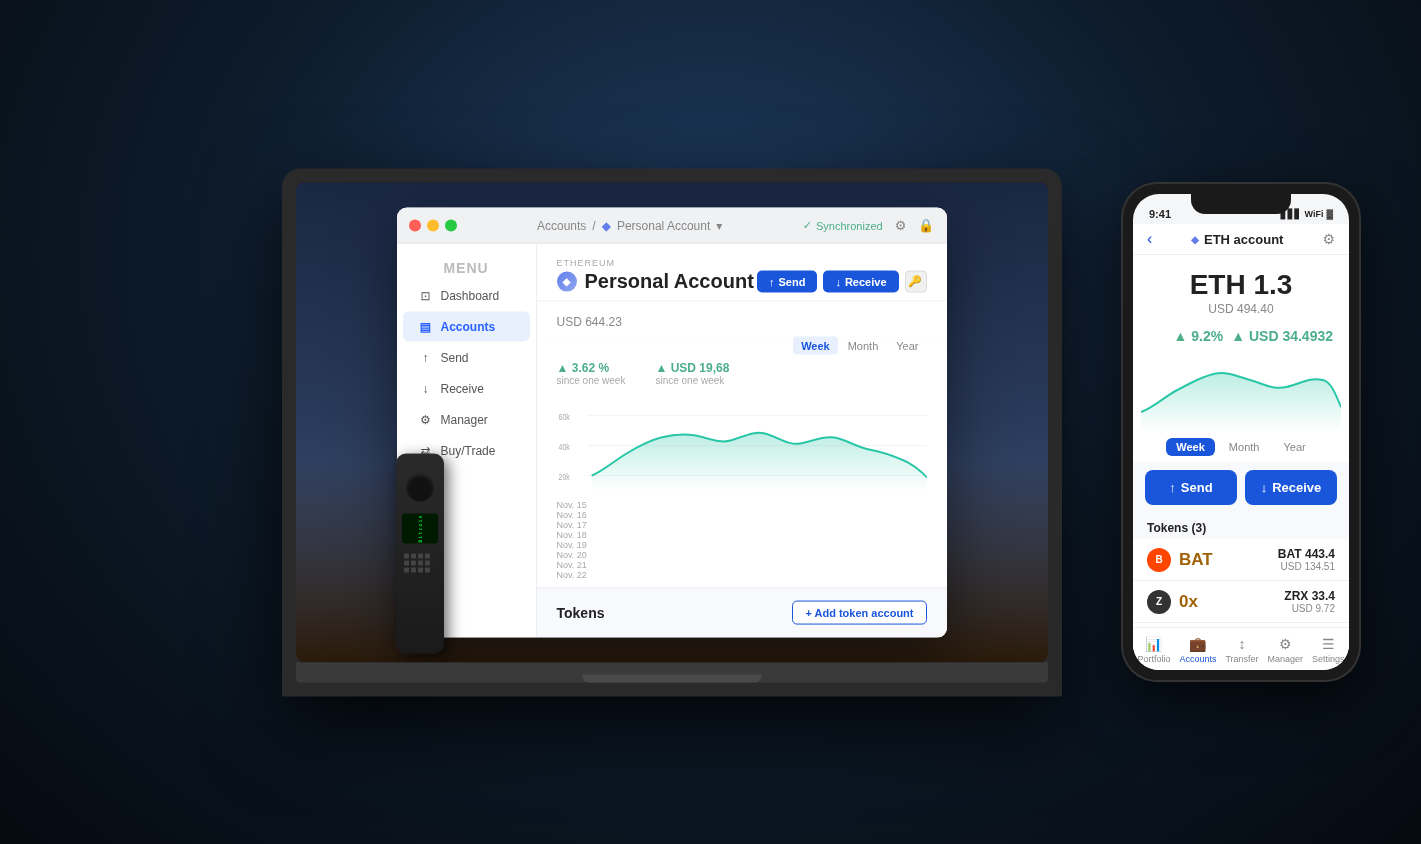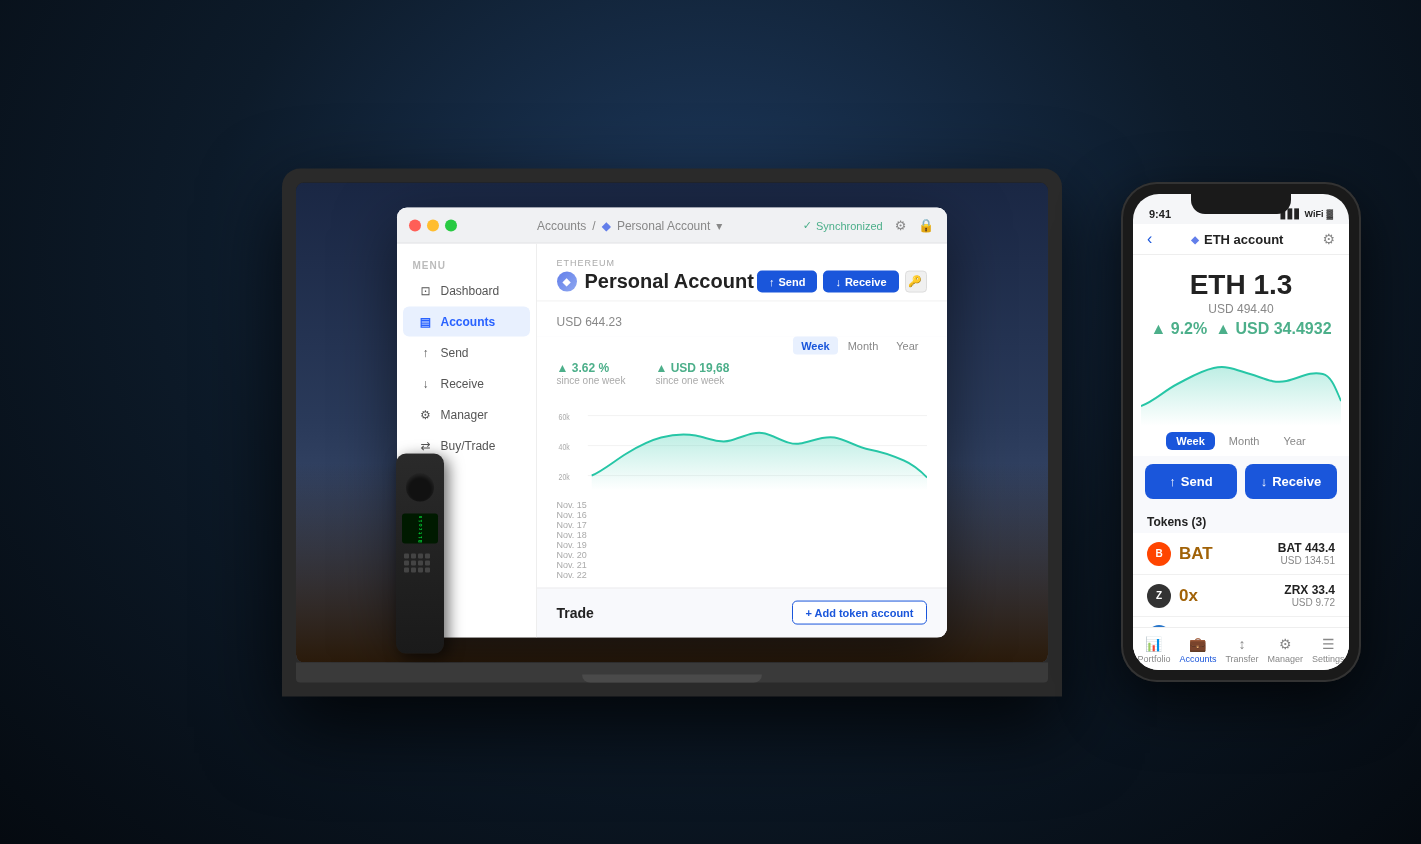--- a/index.html
+++ b/index.html
@@ -156,11 +156,12 @@
     }
 
     .menu-label {
-      font-size: 10px;
+      font-size: 14px;
       color: #bbb;
       font-weight: 700;
       letter-spacing: 1px;
       padding: 8px 16px 4px;
+      text-align: center;
     }
 
     .sidebar-item {

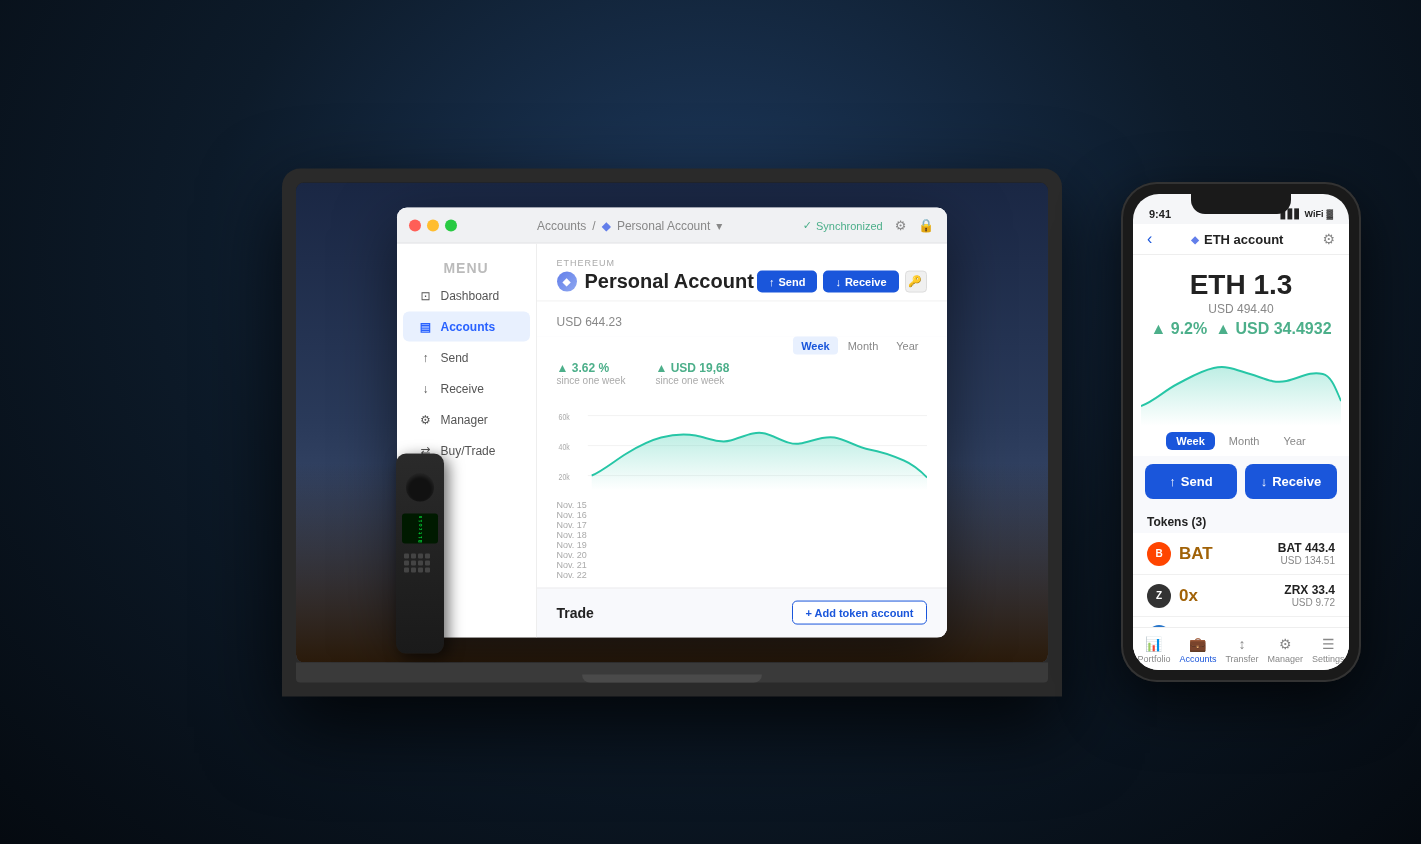--- a/index.html
+++ b/index.html
@@ -571,10 +571,10 @@
     .phone-change {
       display: flex;
       align-items: center;
-      justify-content: center;
+      justify-content: flex-end;
       gap: 8px;
-      margin-top: 4px;
-      font-size: 16px;
+      margin-top: 12px;
+      font-size: 14px;
     }
 
     .phone-change-pct {

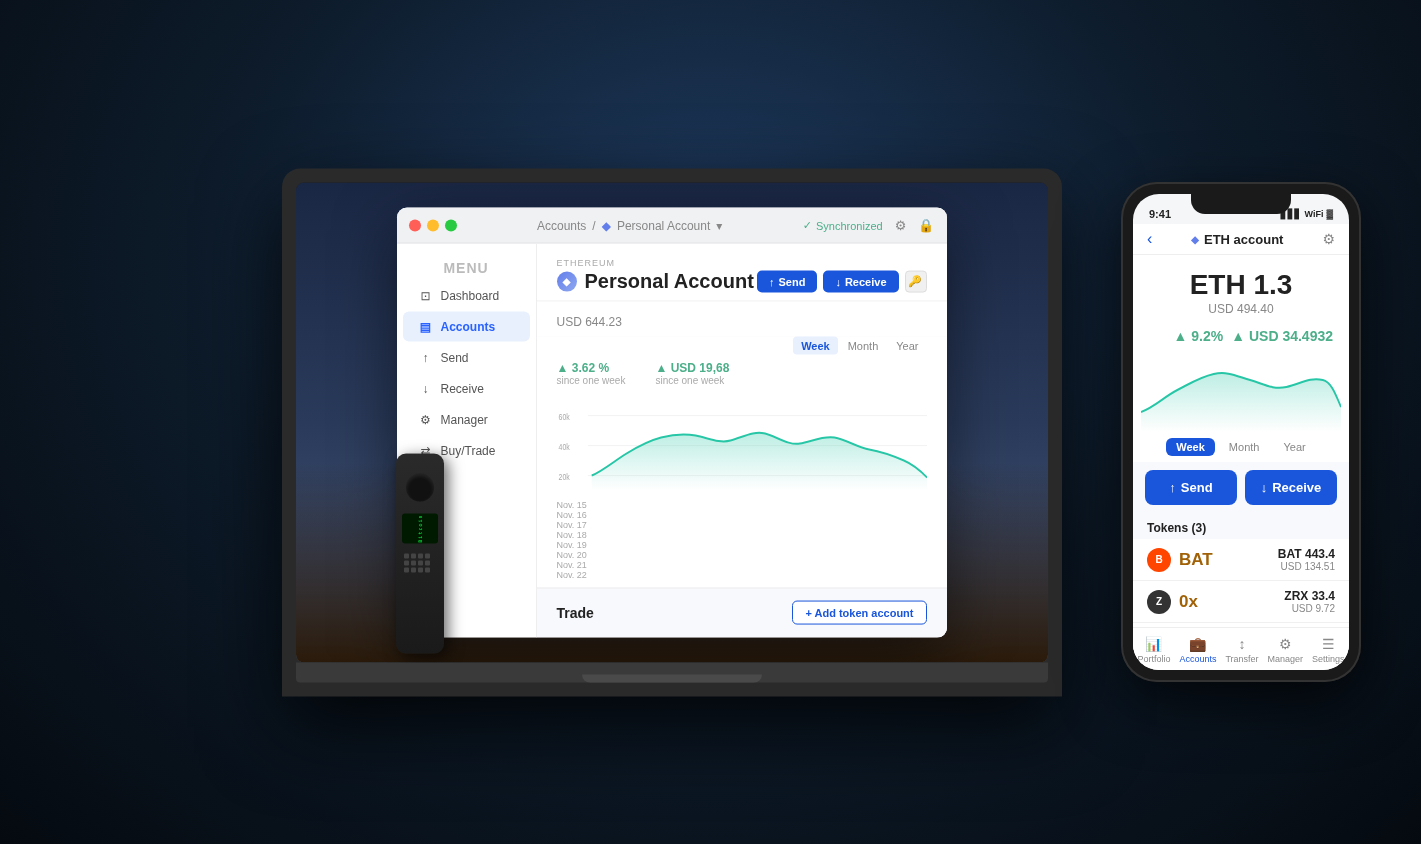--- a/index.html
+++ b/index.html
@@ -892,7 +892,7 @@
               </div>
 
               <div class="tokens-section">
-                <span class="tokens-title">Trade</span>
+                <span class="tokens-title">Tokens</span>
                 <button class="btn-add-token">+ Add token account</button>
               </div>
             </div>

